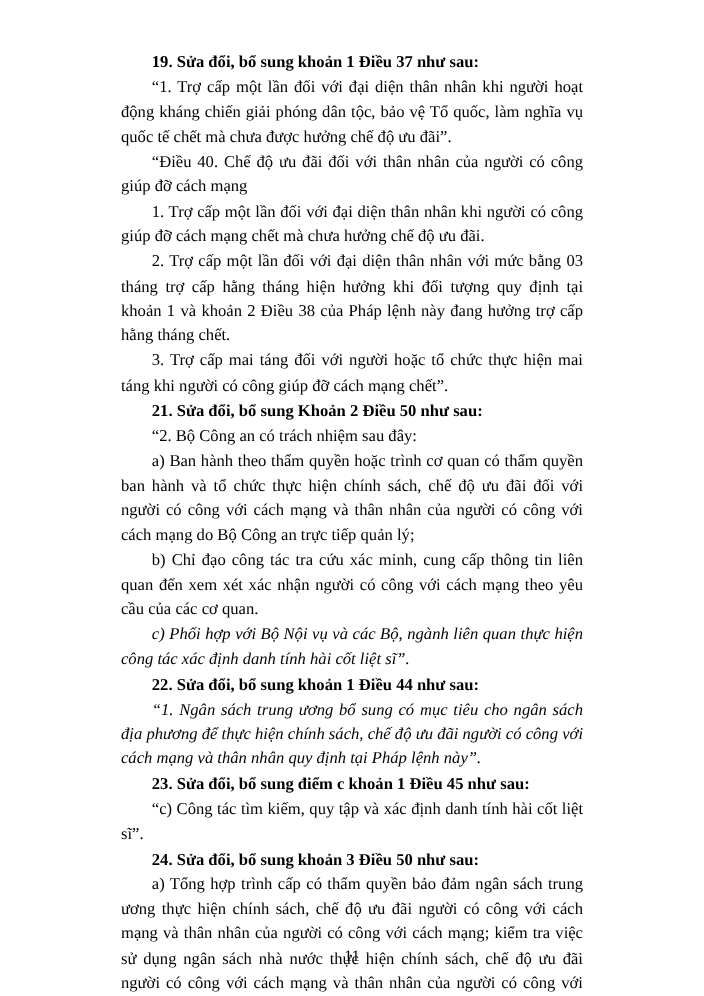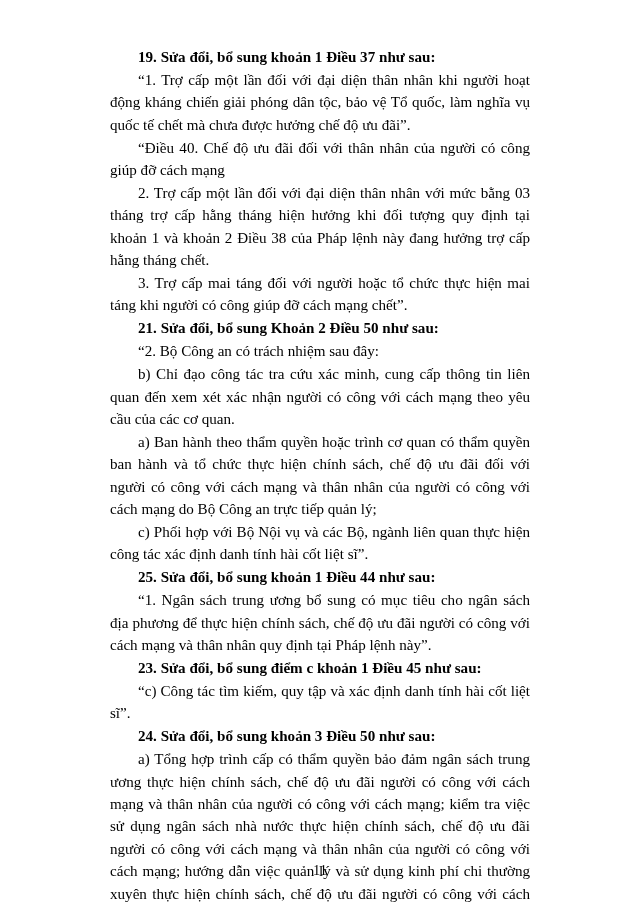--- a/index.html
+++ b/index.html
@@ -70,6 +70,7 @@
 
     <p>“Điều 40. Chế độ ưu đãi đối với thân nhân của người có công giúp đỡ cách mạng</p>
 
+    <p><span>1. Trợ cấp một lần đối với </span><span class="it">đại diện</span><span> thân nhân khi người có công giúp đỡ cách mạng chết mà chưa hưởng chế độ ưu đãi.</span></p>
 
     <p><span>2. Trợ cấp một lần đối với </span><span class="it">đại diện</span><span> thân nhân với mức bằng 03 tháng trợ cấp hằng tháng hiện hưởng khi đối tượng quy định tại khoản 1 và khoản 2 Điều 38 của Pháp lệnh này đang hưởng trợ cấp hằng tháng chết.</span></p>
 

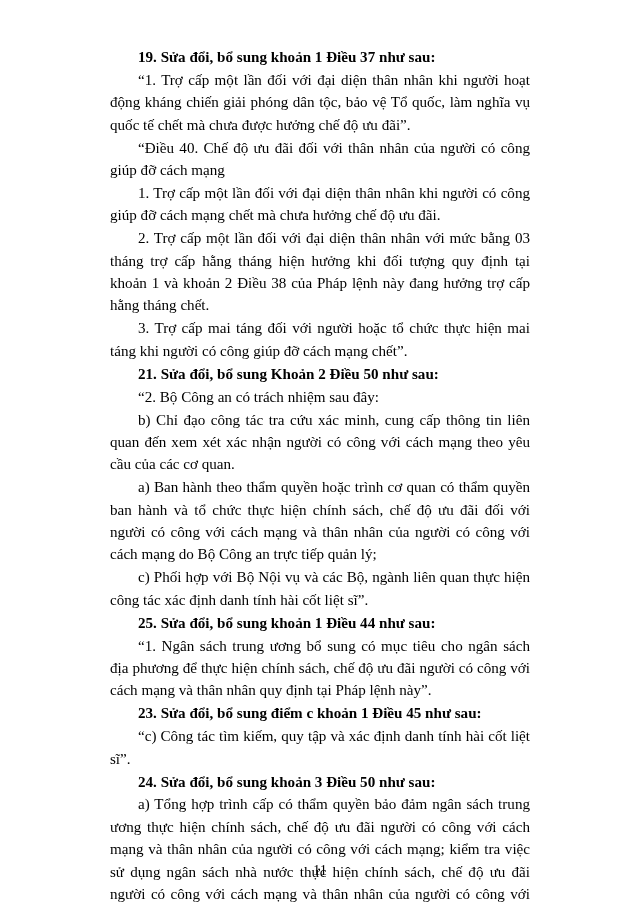--- a/index.html
+++ b/index.html
@@ -80,9 +80,9 @@
 
     <p>“2. Bộ Công an có trách nhiệm sau đây:</p>
 
+    <p>a) Ban hành theo thẩm quyền hoặc trình cơ quan có thẩm quyền ban hành và tổ chức thực hiện chính sách, chế độ ưu đãi đối với người có công với cách mạng và thân nhân của người có công với cách mạng do Bộ Công an trực tiếp quản lý;</p>
+
     <p>b) Chỉ đạo công tác tra cứu xác minh, cung cấp thông tin liên quan đến xem xét xác nhận người có công với cách mạng theo yêu cầu của các cơ quan.</p>
-
-    <p>a) Ban hành theo thẩm quyền hoặc trình cơ quan có thẩm quyền ban hành và tổ chức thực hiện chính sách, chế độ ưu đãi đối với người có công với cách mạng và thân nhân của người có công với cách mạng do Bộ Công an trực tiếp quản lý;</p>
 
     <p class="italic">c) Phối hợp với Bộ Nội vụ và các Bộ, ngành liên quan thực hiện công tác xác định danh tính hài cốt liệt sĩ”.</p>
 

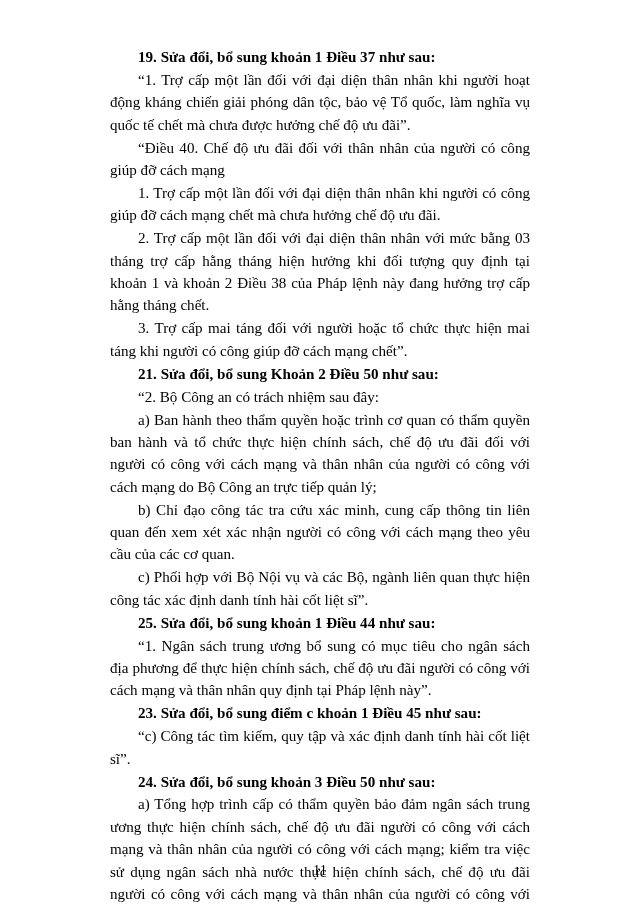--- a/index.html
+++ b/index.html
@@ -42,6 +42,7 @@
     text-indent: 28px;
   }
   p.italic {
+    font-style: italic;
   }
   .it {
   }

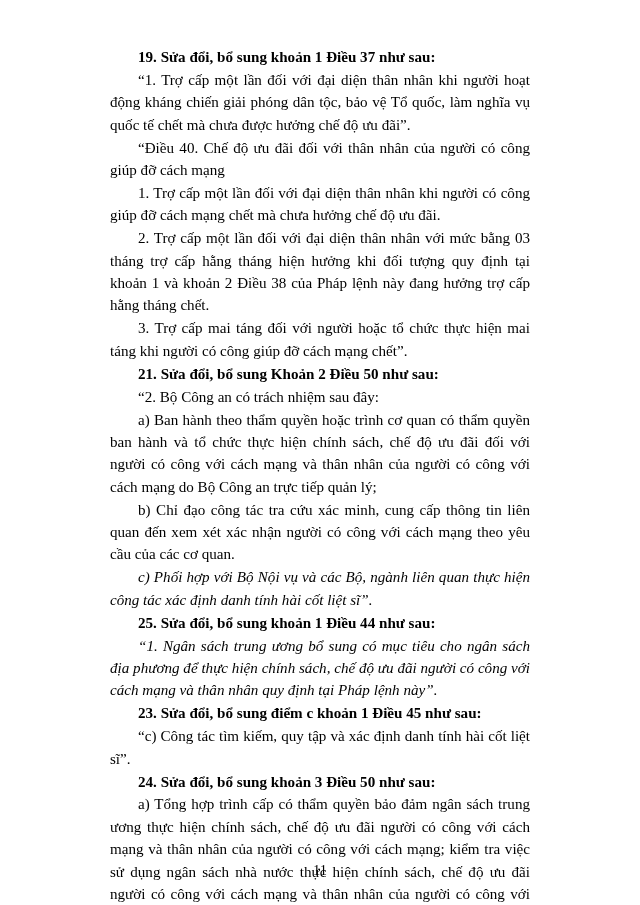--- a/index.html
+++ b/index.html
@@ -87,7 +87,7 @@
 
     <p class="italic">c) Phối hợp với Bộ Nội vụ và các Bộ, ngành liên quan thực hiện công tác xác định danh tính hài cốt liệt sĩ”.</p>
 
-    <p class="heading">25. Sửa đổi, bổ sung khoản 1 Điều 44 như sau:</p>
+    <p class="heading">22. Sửa đổi, bổ sung khoản 1 Điều 44 như sau:</p>
 
     <p class="italic">“1. Ngân sách trung ương bổ sung có mục tiêu cho ngân sách địa phương để thực hiện chính sách, chế độ ưu đãi người có công với cách mạng và thân nhân quy định tại Pháp lệnh này”.</p>
 

